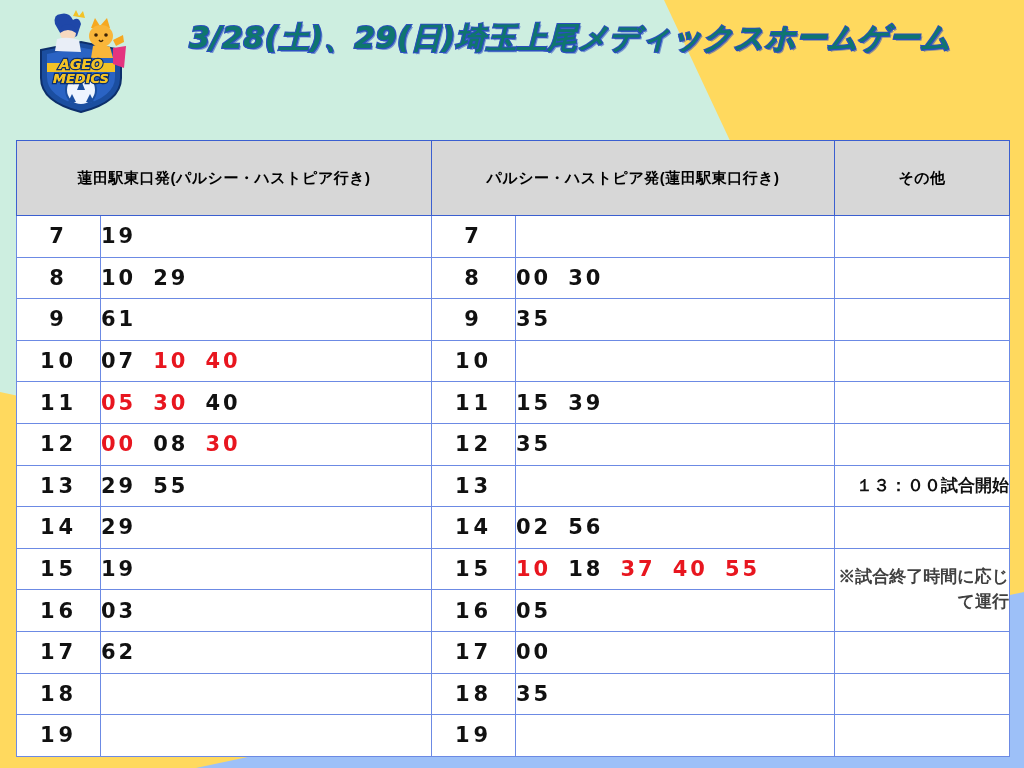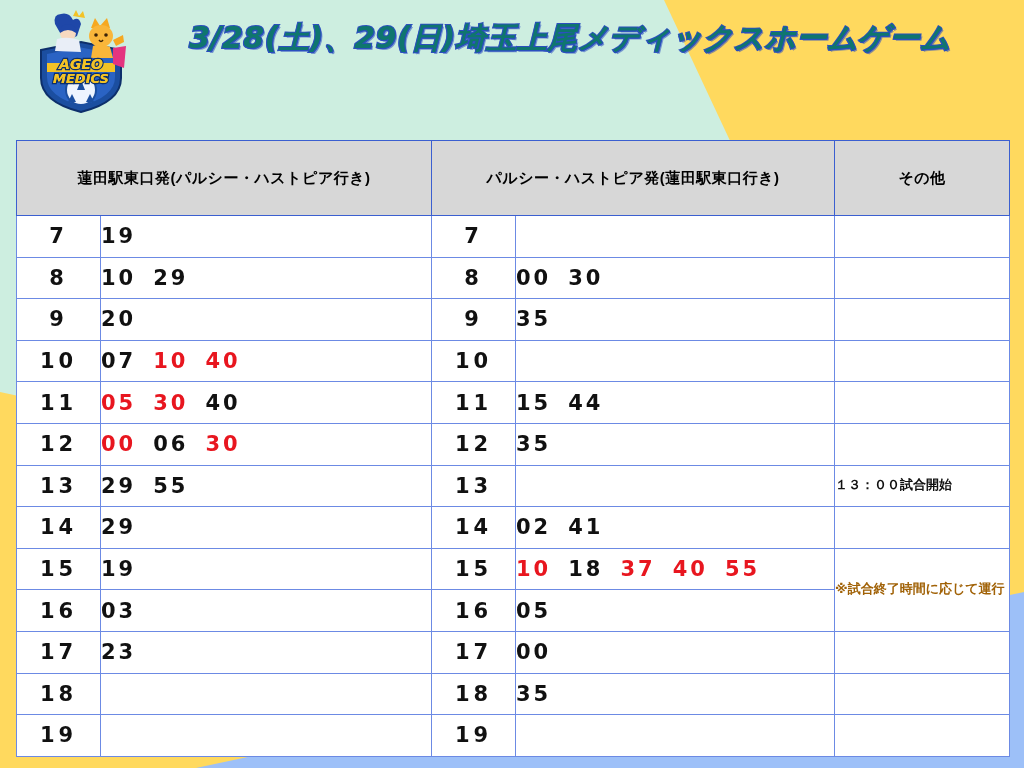--- a/index.html
+++ b/index.html
@@ -225,7 +225,7 @@
         </tr>
         <tr>
           <td class="hour">9</td>
-          <td class="mins"><span class="m">20</span></td>
+          <td class="mins"><span class="m">61</span></td>
           <td class="hour">9</td>
           <td class="mins"><span class="m">35</span></td>
           <td class="other"></td>

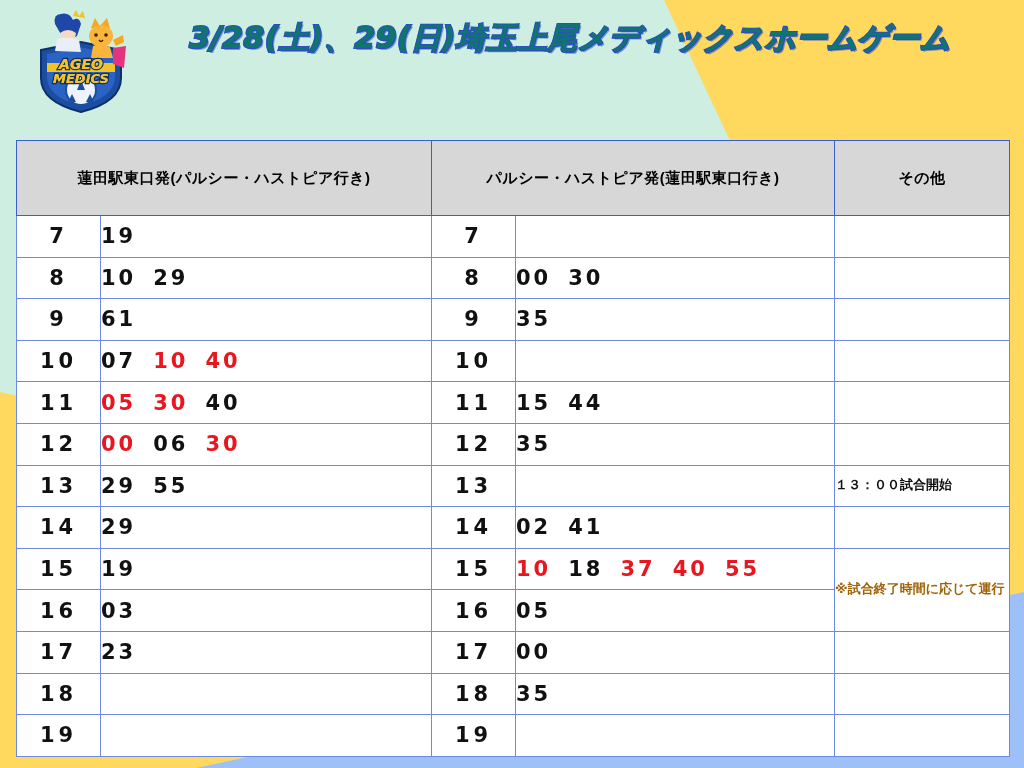--- a/index.html
+++ b/index.html
@@ -241,7 +241,7 @@
           <td class="hour">11</td>
           <td class="mins"><span class="m red">05</span><span class="m red">30</span><span class="m">40</span></td>
           <td class="hour">11</td>
-          <td class="mins"><span class="m">15</span><span class="m">44</span></td>
+          <td class="mins"><span class="m">15</span><span class="m">39</span></td>
           <td class="other"></td>
         </tr>
         <tr>

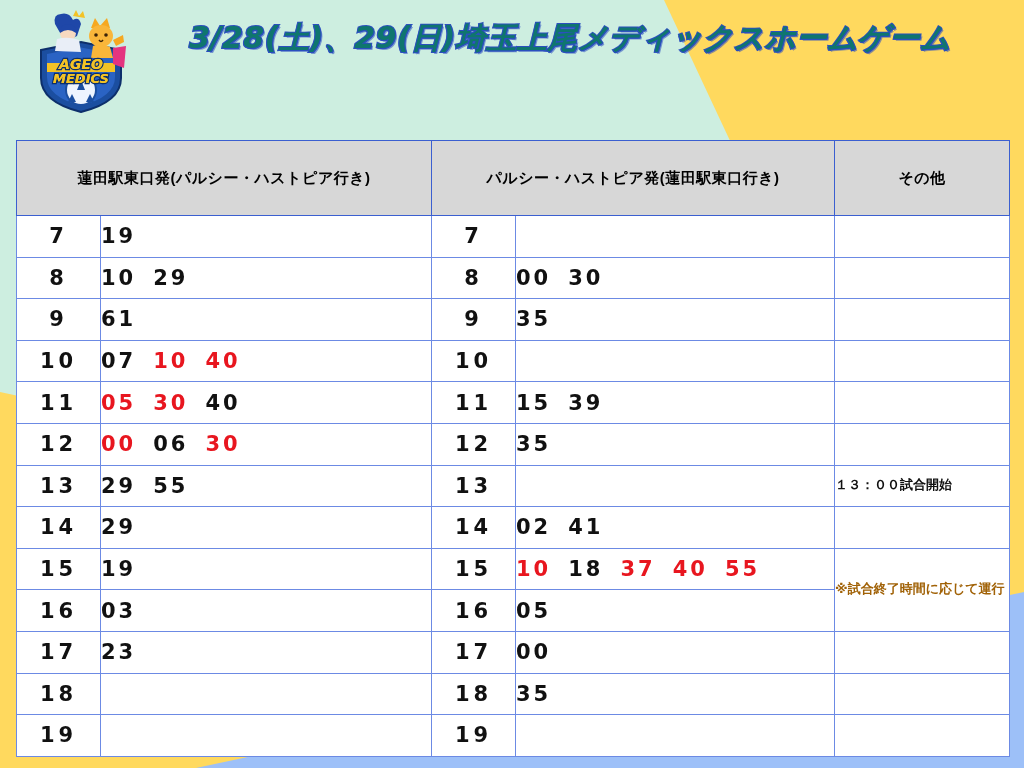--- a/index.html
+++ b/index.html
@@ -246,7 +246,7 @@
         </tr>
         <tr>
           <td class="hour">12</td>
-          <td class="mins"><span class="m red">00</span><span class="m">06</span><span class="m red">30</span></td>
+          <td class="mins"><span class="m red">00</span><span class="m">08</span><span class="m red">30</span></td>
           <td class="hour">12</td>
           <td class="mins"><span class="m">35</span></td>
           <td class="other"></td>

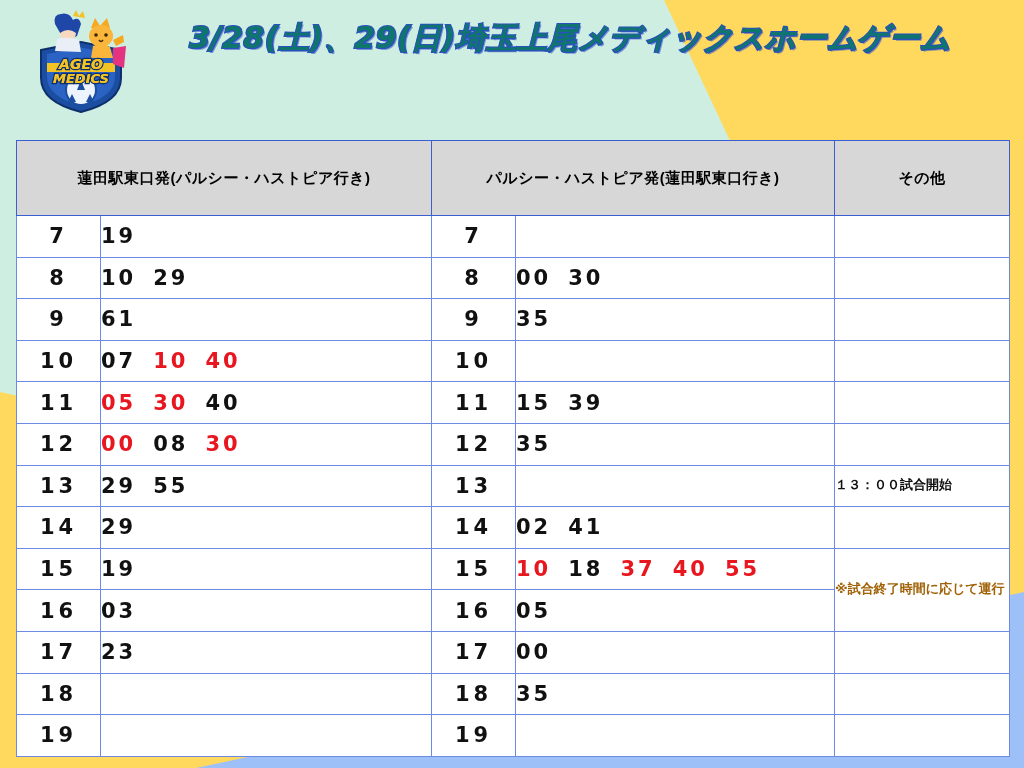--- a/index.html
+++ b/index.html
@@ -123,11 +123,12 @@
   td.mins .m.red { color: #e8161f; }
   td.other {
     width: 175px;
-    text-align: left;
-    font-size: 13px;
+    text-align: right;
+    font-size: 17px;
     font-weight: bold;
     line-height: 1.45;
     color: #111;
+    font-family: Liberation Serif, serif;
   }
   td.other.note-red { color: #a16207; }
   col.c-hour-a { width: 84px; }

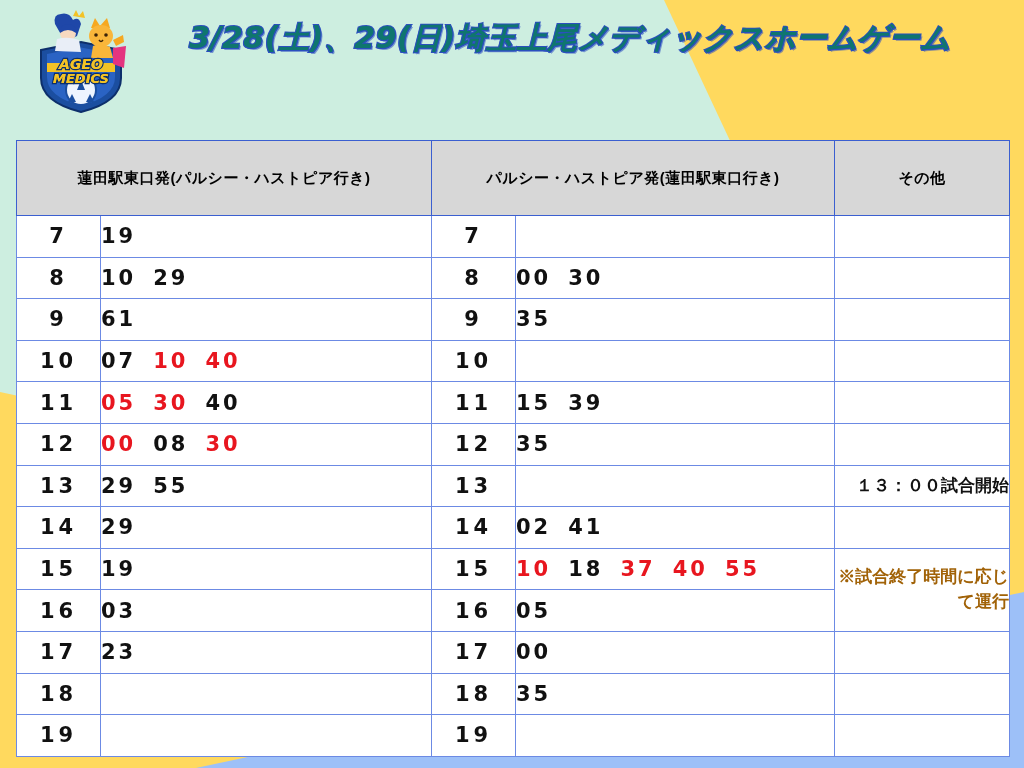--- a/index.html
+++ b/index.html
@@ -263,7 +263,7 @@
           <td class="hour">14</td>
           <td class="mins"><span class="m">29</span></td>
           <td class="hour">14</td>
-          <td class="mins"><span class="m">02</span><span class="m">41</span></td>
+          <td class="mins"><span class="m">02</span><span class="m">56</span></td>
           <td class="other"></td>
         </tr>
         <tr>

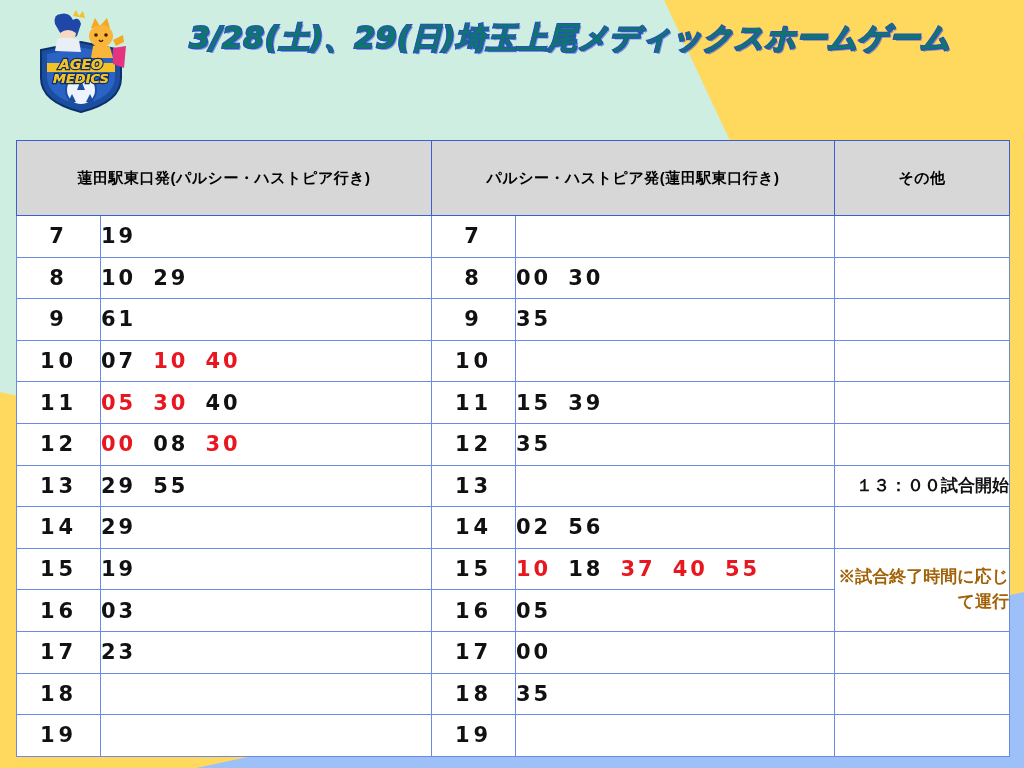--- a/index.html
+++ b/index.html
@@ -130,7 +130,7 @@
     color: #111;
     font-family: Liberation Serif, serif;
   }
-  td.other.note-red { color: #a16207; }
+  td.other.note-red { color: #404040; }
   col.c-hour-a { width: 84px; }
   col.c-min-a  { width: 331px; }
   col.c-hour-b { width: 84px; }

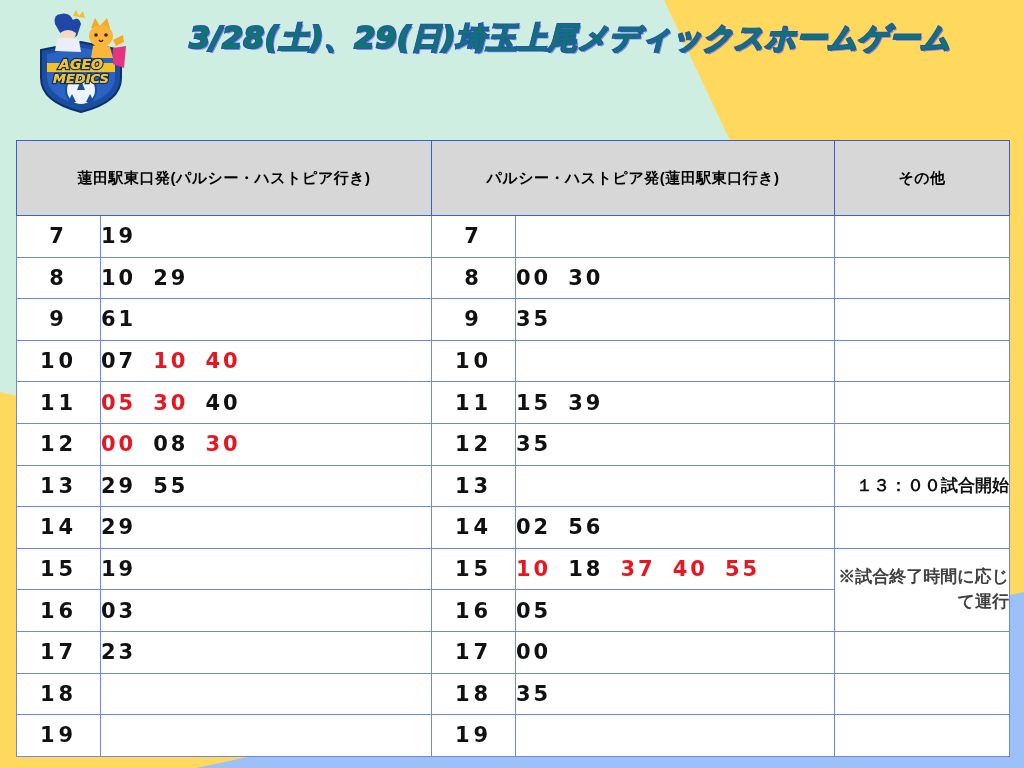--- a/index.html
+++ b/index.html
@@ -281,7 +281,7 @@
         </tr>
         <tr>
           <td class="hour">17</td>
-          <td class="mins"><span class="m">23</span></td>
+          <td class="mins"><span class="m">62</span></td>
           <td class="hour">17</td>
           <td class="mins"><span class="m">00</span></td>
           <td class="other"></td>

